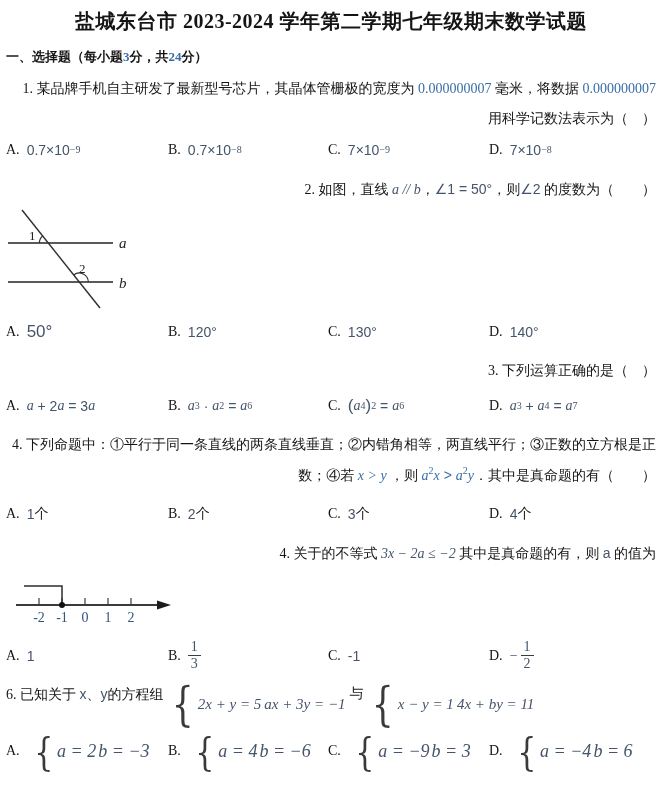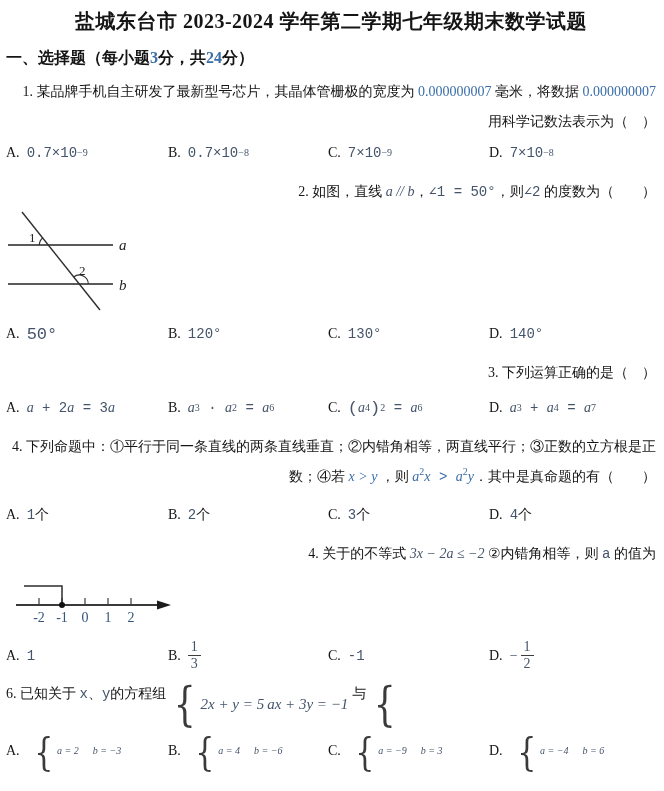--- a/index.html
+++ b/index.html
@@ -14,7 +14,7 @@
     text-align:center;font-size:20px;font-weight:bold;
     margin:2px 0 13px 0;letter-spacing:0.5px;
   }
-  .section-header{font-size:16px;font-weight:bold;margin:0 0 8px 0;}
+  .section-header{font-size:13px;font-weight:bold;margin:0 0 8px 0;}
   .section-header .seg.blue{font-weight:bold;}
   .stem{font-size:14px;line-height:2.15;margin:0;text-align:right;}
   .opts{

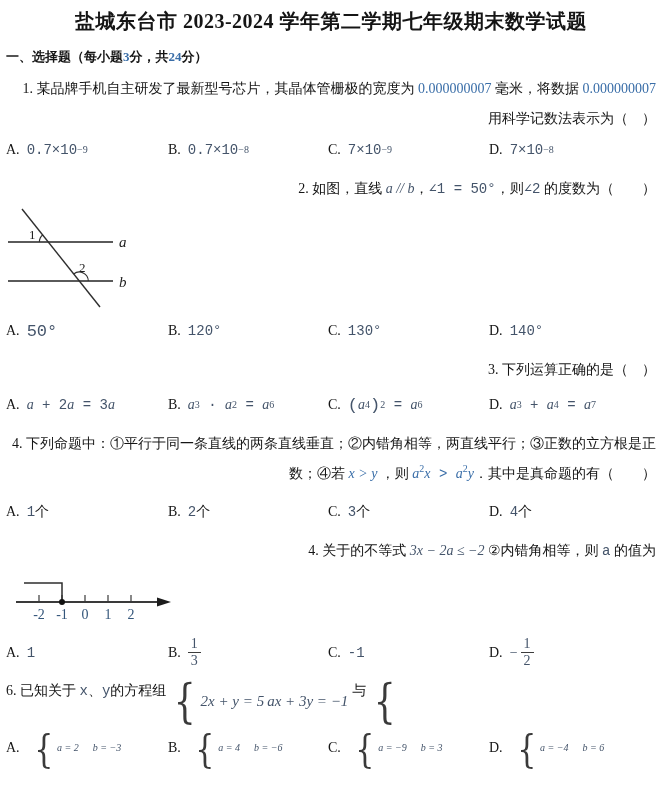--- a/index.html
+++ b/index.html
@@ -25,7 +25,7 @@
   .seg{white-space:pre-wrap;}
   .seg.lbl{font-family:"Liberation Serif",serif;margin-right:7px;}
   .seg.m{font-family:"Liberation Serif",serif;font-style:italic;color:var(--math);}
-  .seg.mu{font-family:Liberation Mono, monospace;color:var(--math);}
+  .seg.mu{font-family:Liberation Sans, sans-serif;color:var(--math);}
   .seg.sup{
     font-family:"Liberation Serif",serif;color:var(--math);
     vertical-align:super;font-size:10px;line-height:1;

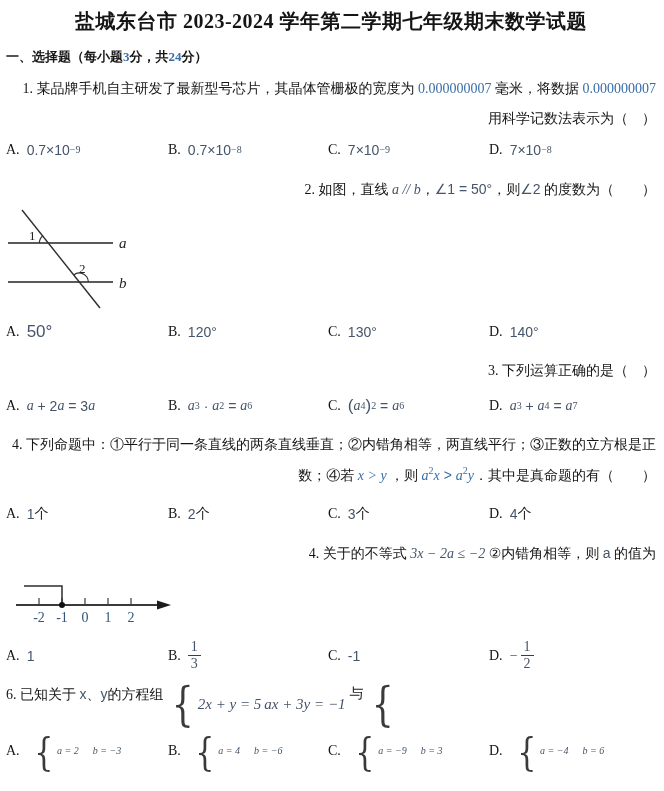--- a/index.html
+++ b/index.html
@@ -201,7 +201,7 @@
   </div>
 
   <div>
-    <p class="stem"><span class="seg ">4. 关于的不等式 </span><span class="seg m">3x − 2a ≤ −2</span><span class="seg "> ②内错角相等，则 </span><span class="seg mu">a</span><span class="seg "> 的值为</span></p>
+    <p class="stem"><span class="seg ">4. 关于的不等式 </span><span class="seg m">3x − 2a ≤ −2</span><span class="seg "> 其中是真命题的有，则 </span><span class="seg mu">a</span><span class="seg "> 的值为</span></p>
     <div class="fig" style="margin-left:10px;">
       <svg width="160" height="54" viewBox="0 0 160 54">
         <line x1="0" y1="32" x2="145" y2="32" stroke="#3a3a3a" stroke-width="1.8"></line>

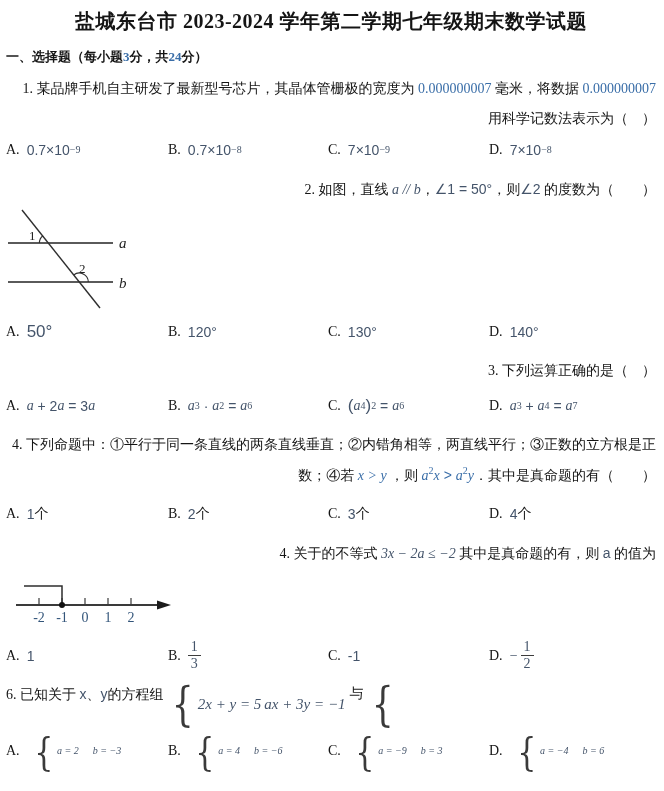--- a/index.html
+++ b/index.html
@@ -260,6 +260,10 @@
       <span>与</span>
       <span class="sys">
         <span class="brace">{</span>
+        <span class="rows">
+          <span>x − y = 1</span>
+          <span>4x + by = 11</span>
+        </span>
       </span>
     </div>
     <div class="opts" style="margin-top:10px;margin-bottom:14px;">

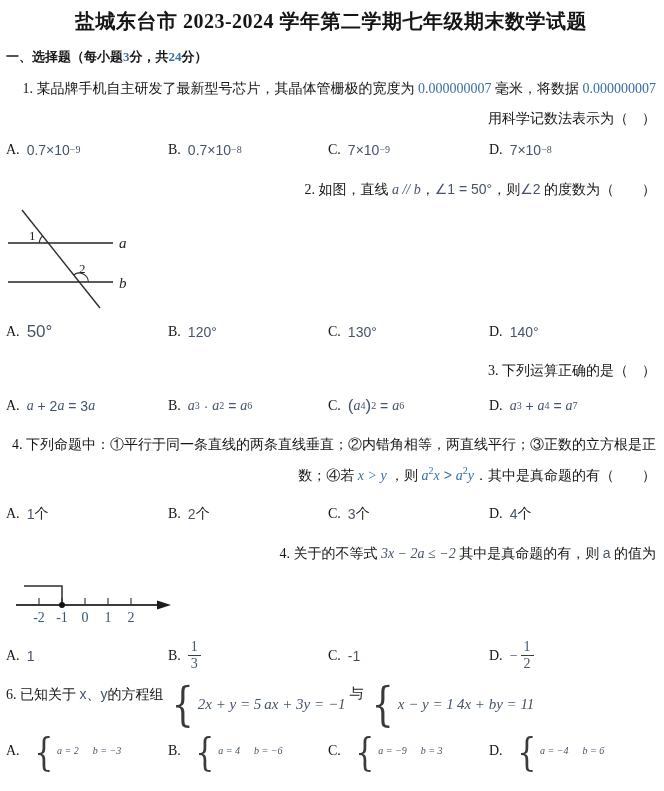--- a/index.html
+++ b/index.html
@@ -52,7 +52,7 @@
   }
   .sys .rows{display:flex;flex-direction:row;gap:3px;font-style:italic;font-size:15px;line-height:1.25;}
   .sys.small .brace{font-size:40px;}
-  .sys.small .rows{font-size:10px;gap:14px;}
+  .sys.small .rows{font-size:18px;gap:2px;}
   .stem-flex{display:flex;font-size:14px;margin:6px 0 8px 0;line-height:1.3;}
   .q6-opt{display:flex;align-items:center;}
   svg text{font-family:"Liberation Serif",serif;}

